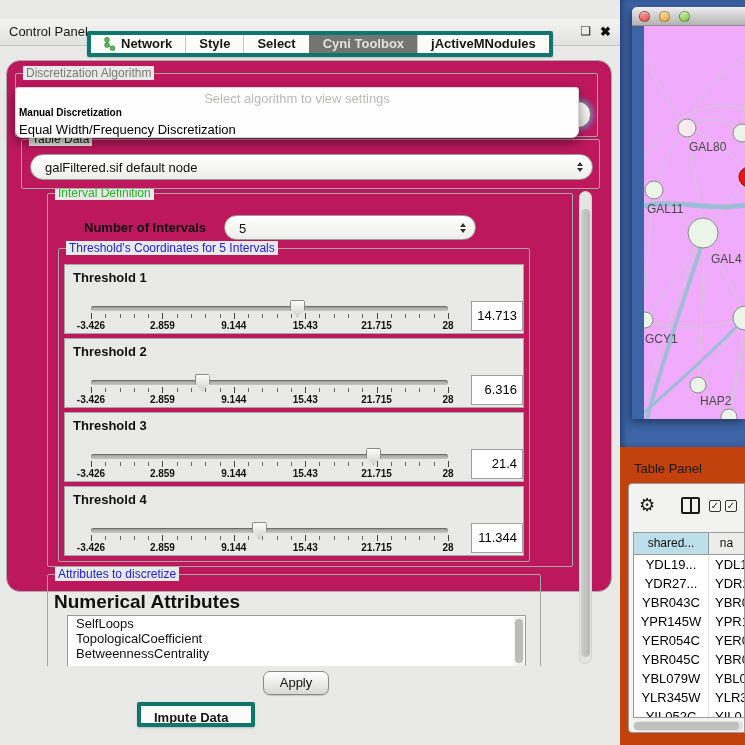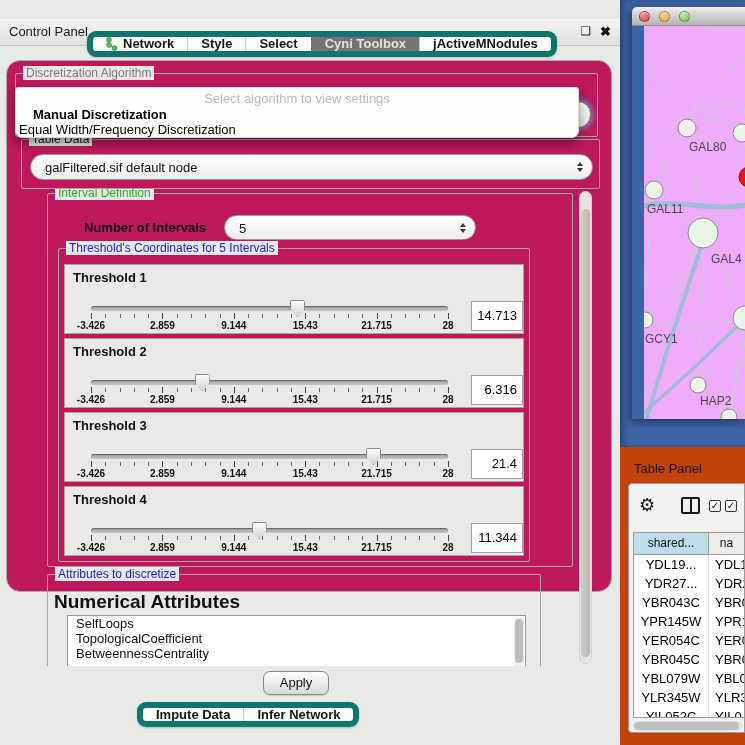--- a/index.html
+++ b/index.html
@@ -14,7 +14,7 @@
   .cp-float { position:absolute; right:29px; top:5px; font-size:12px; color:#222; }
   .cp-close { position:absolute; right:9px; top:5px; font-size:13px; font-weight:bold; color:#111; }
 
-  .seg { display:flex; border:6px solid #0f766e; border-radius:9px; overflow:hidden;
+  .seg { display:flex; border:4px solid #0f766e; border-radius:2px; overflow:hidden;
     background:#FBFBF9; box-shadow:0 1px 2px rgba(0,0,0,.2); }
   .seg-item { padding:0 13px; font-size:13px; font-weight:bold; color:#161616;
     border-left:1px solid #CACAC8; white-space:nowrap; display:flex; align-items:center; gap:5px; }

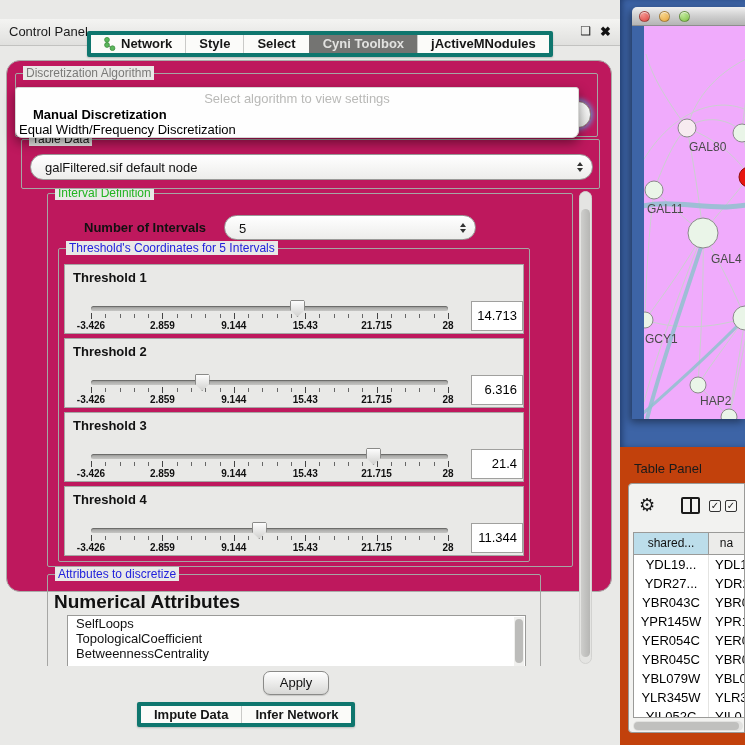--- a/index.html
+++ b/index.html
@@ -43,7 +43,7 @@
     box-shadow:0 5px 12px rgba(0,0,0,.45);padding-left:42px; }
   .popup-hint { position:absolute; left:0; right:0; top:3px; text-align:center;
     font-size:13px; color:#B9B9B7; }
-  .popup-item1 { position:absolute; left:17px; top:19px; font-size:13px; font-weight:bold; color:#000; }
+  .popup-item1 { position:absolute; left:3px; top:19px; font-size:10px; font-weight:bold; color:#000; }
   .popup-item2 { position:absolute; left:3px; top:34px; font-size:13px; color:#000; }
 
   #tabledata-group { left:14px; top:78px; width:579px; height:50px; }

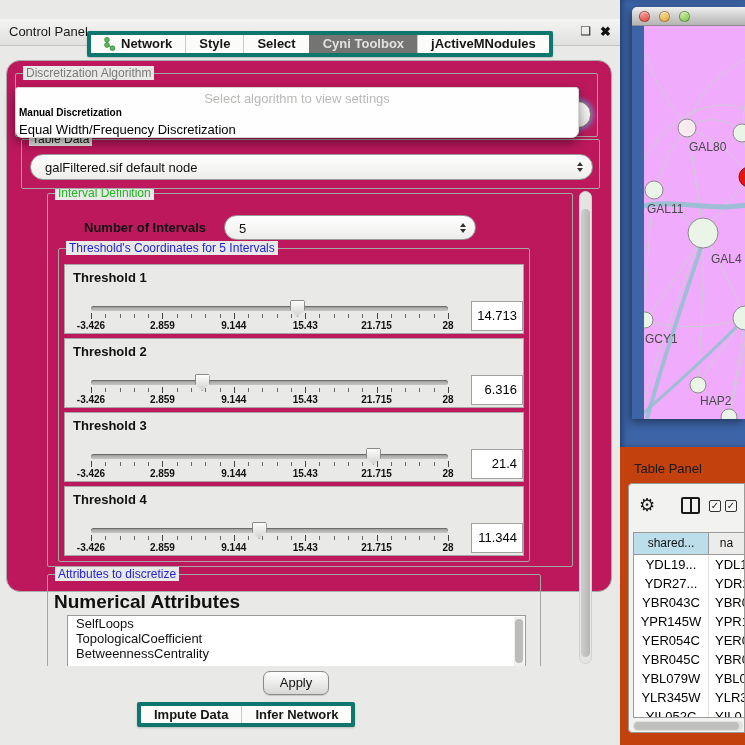--- a/index.html
+++ b/index.html
@@ -22,7 +22,7 @@
   .seg-item.selected { background:#747472; color:#E2E2E0; border-left-color:#747472; }
   #top-tabs { position:absolute; left:87px; top:31px; height:26px; }
   #top-tabs .seg-item { line-height:24px; }
-  #bottom-tabs { position:absolute; left:137px; top:702px; height:25px; }
+  #bottom-tabs { position:absolute; left:137px; top:702px; height:25px;flex-direction:column; }
   #bottom-tabs .seg-item { line-height:23px; }
 
   .cp-main { position:absolute; left:6px; top:60px; width:606px; height:532px;

